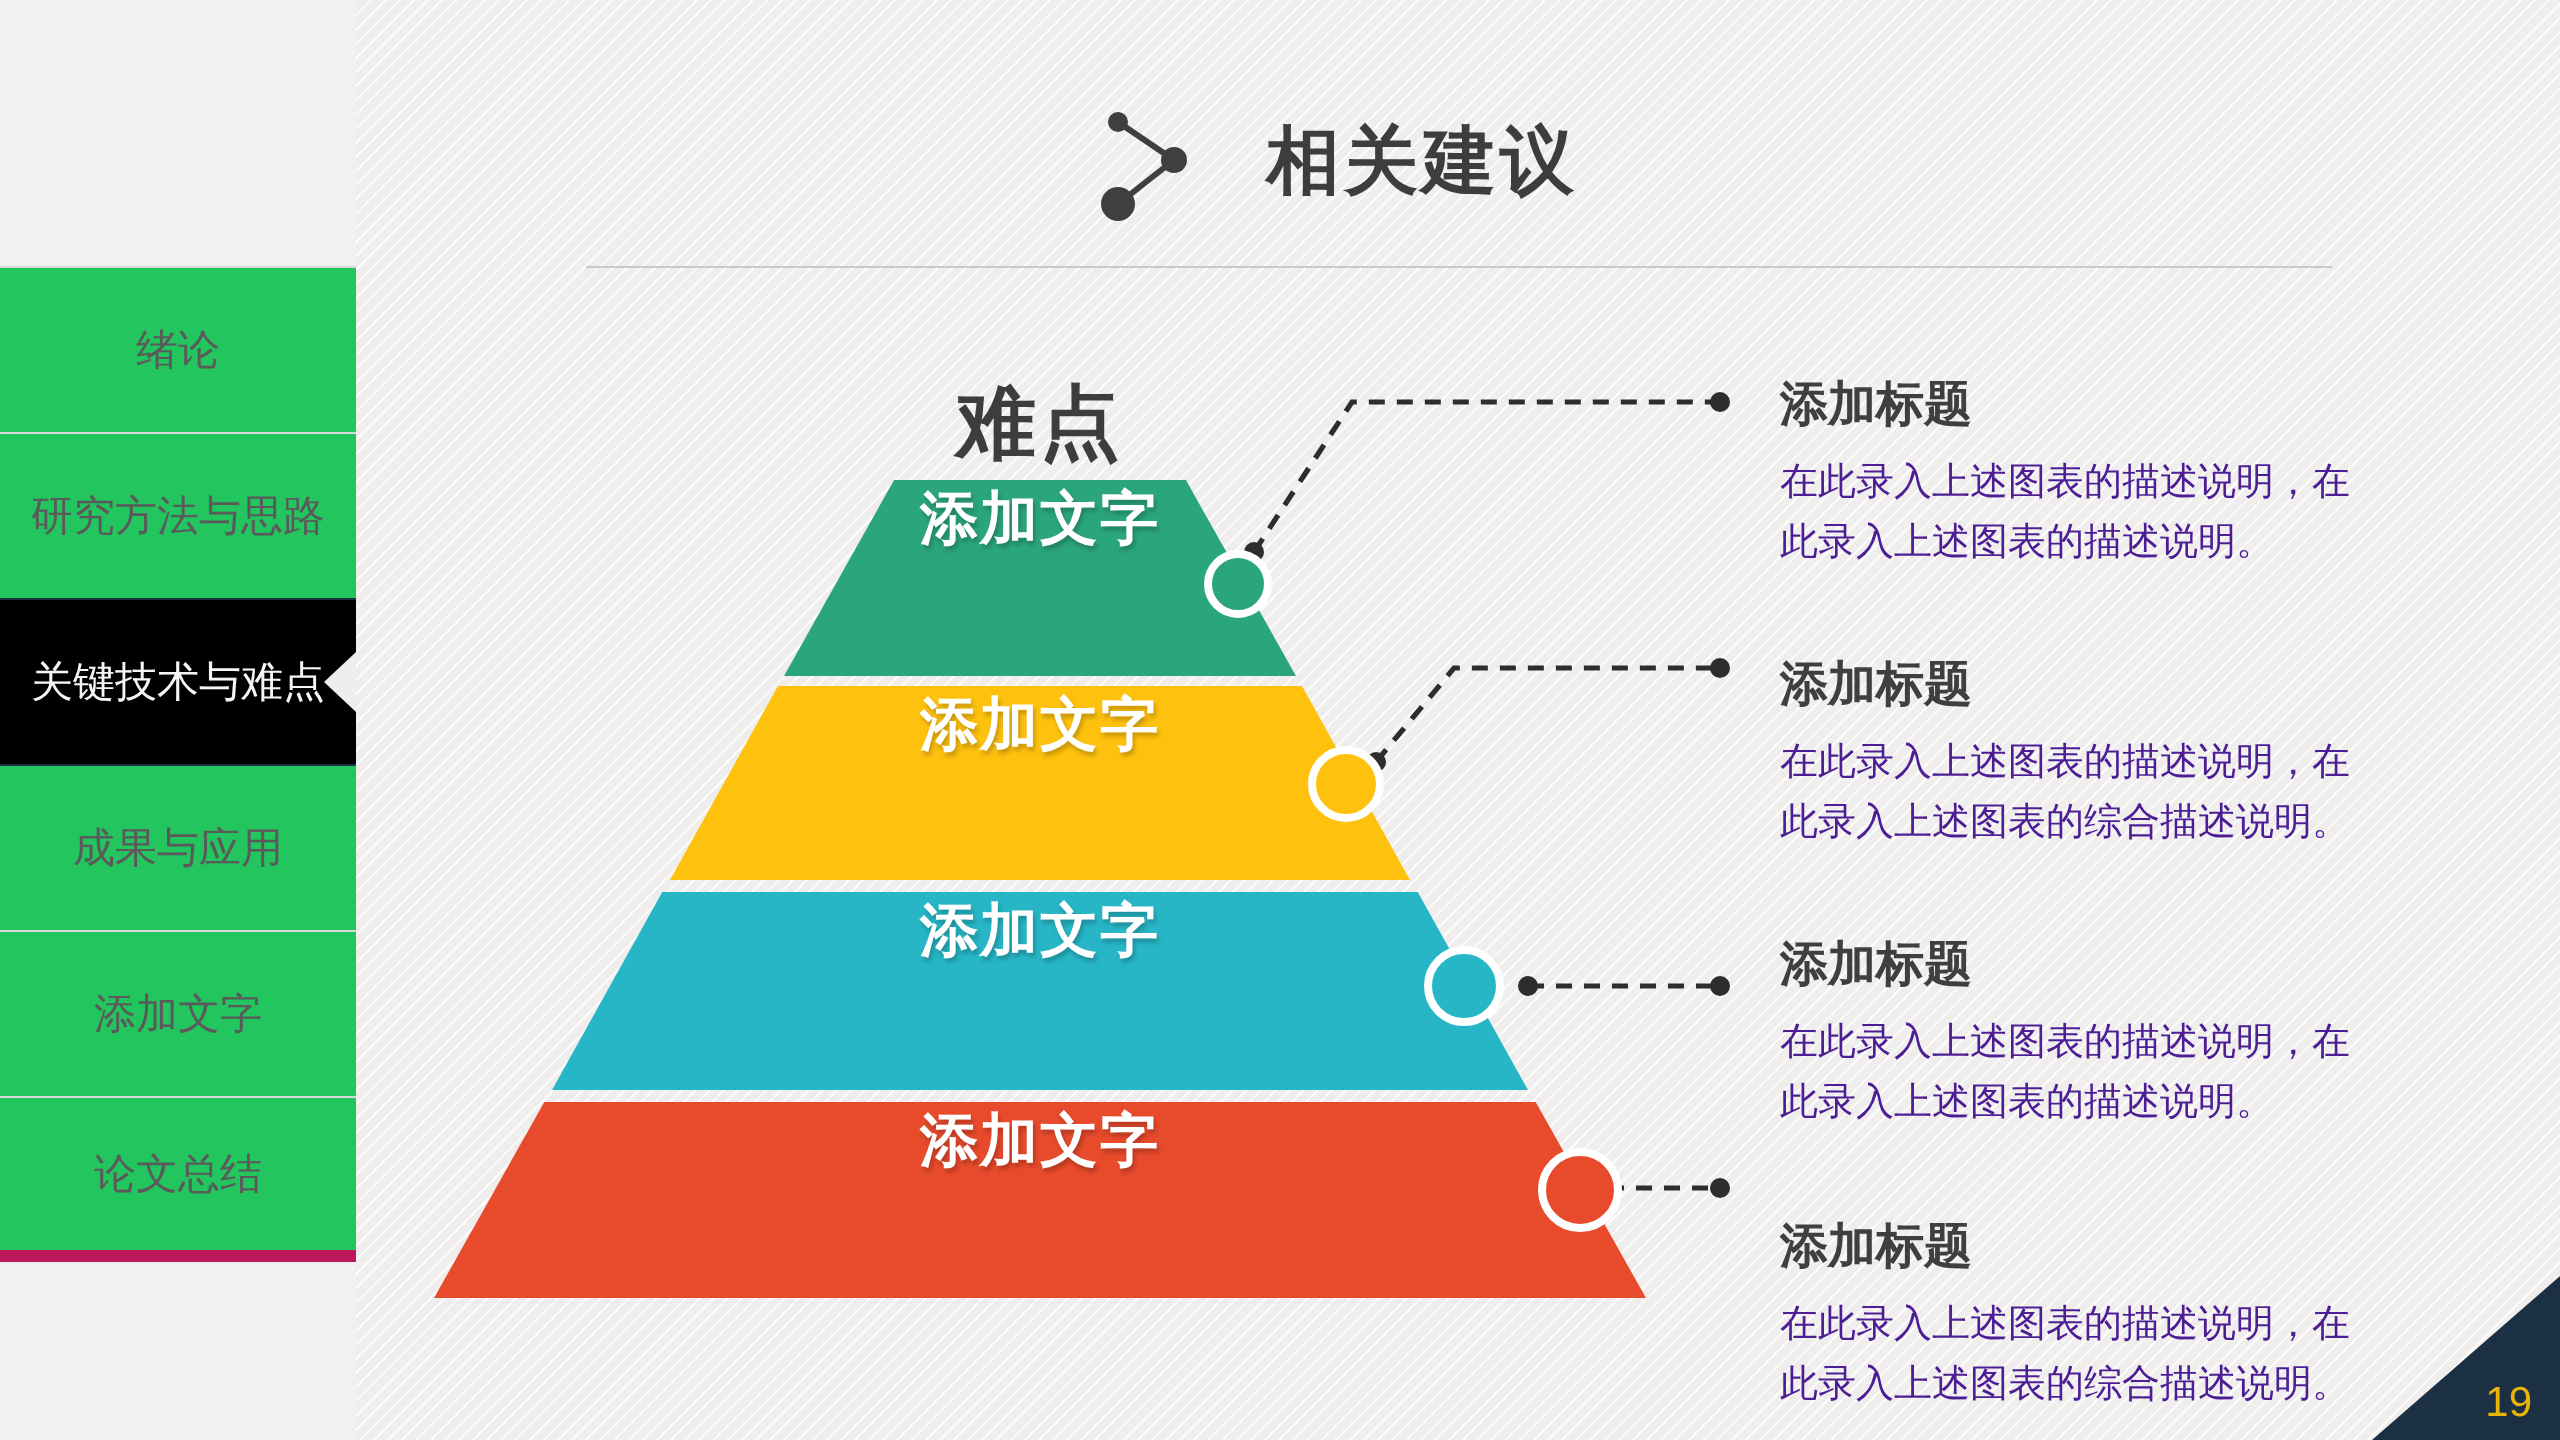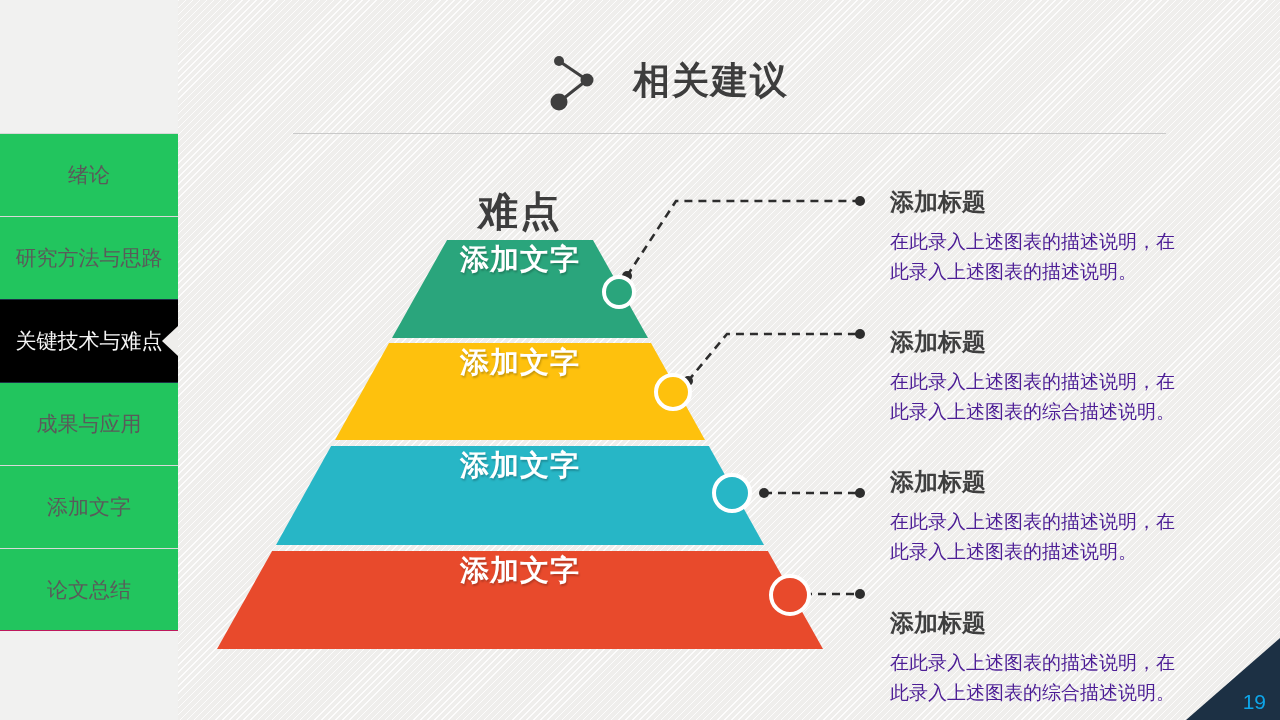--- a/index.html
+++ b/index.html
@@ -24,7 +24,7 @@
     border-top:1px solid #d9d9d9; color:#5a5a5a; font-size:21px; cursor:pointer;
     background:#22c55e;
   }
-  .side-item:last-child { border-bottom:1px solid #be185d; }
+  .side-item:last-child { border-bottom:6px solid #be185d; }
   .side-item.active { background:#000000; color:#f5f5f5; border-top-color:#1c3044; }
   .side-item.active + .side-item { border-top-color:#1c3044; }
   .notch {

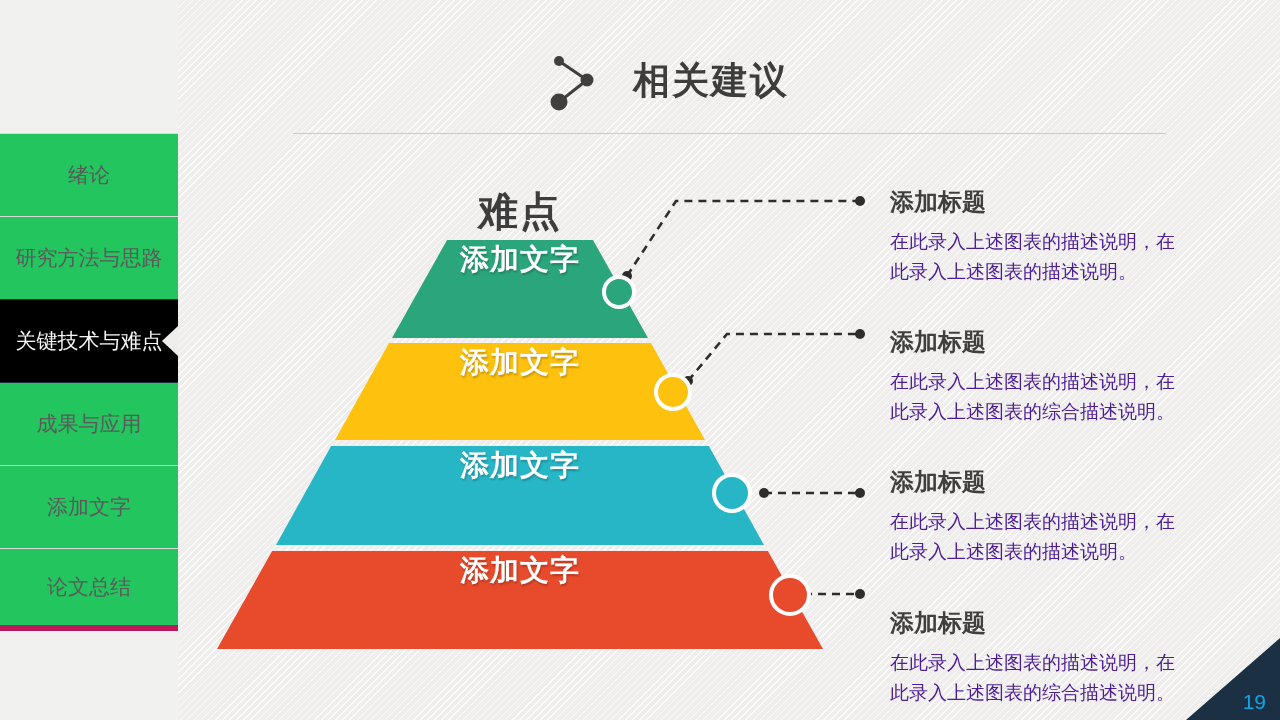--- a/index.html
+++ b/index.html
@@ -75,7 +75,7 @@
     position:absolute; left:1186px; top:638px; width:94px; height:82px;
     background:#1c3044; clip-path:polygon(100% 0, 100% 100%, 0% 100%);
   }
-  .page-num { position:absolute; right:14px; bottom:6px; font-size:21px; color:#0ea5e9; }
+  .page-num { position:absolute; right:14px; bottom:6px; font-size:21px; color:#eab308; }
 </style>
 </head>
 <body>

